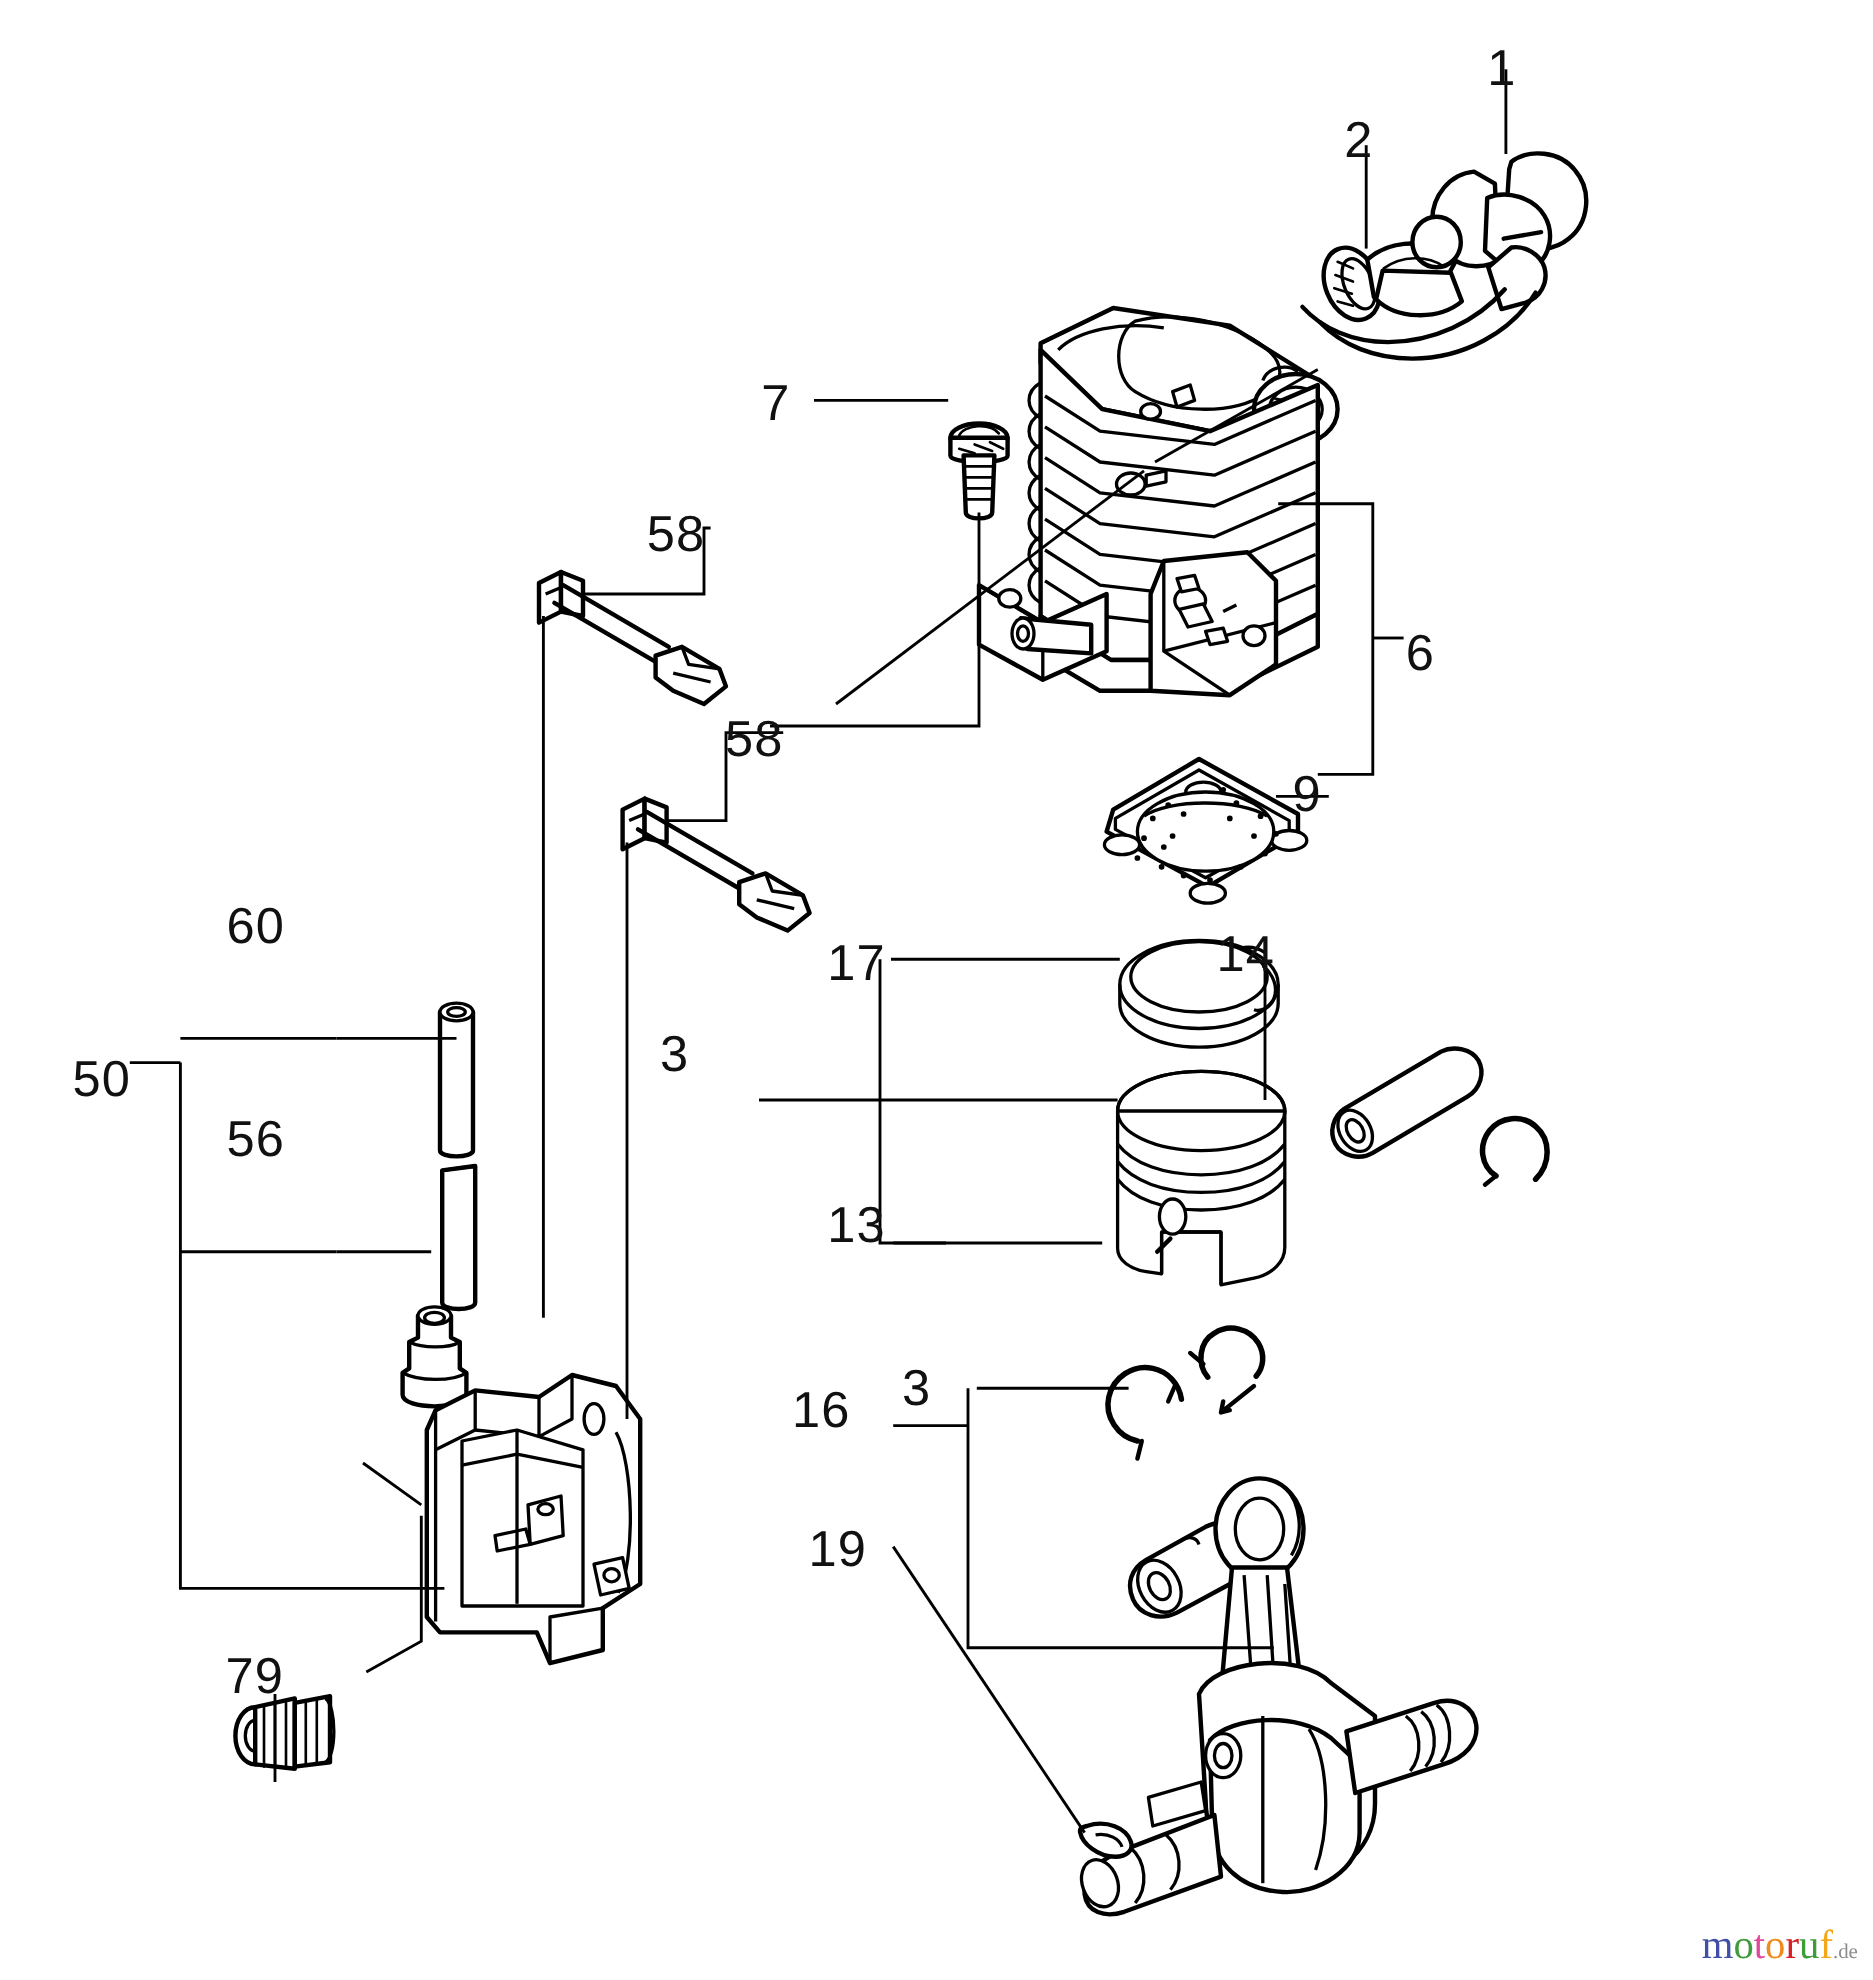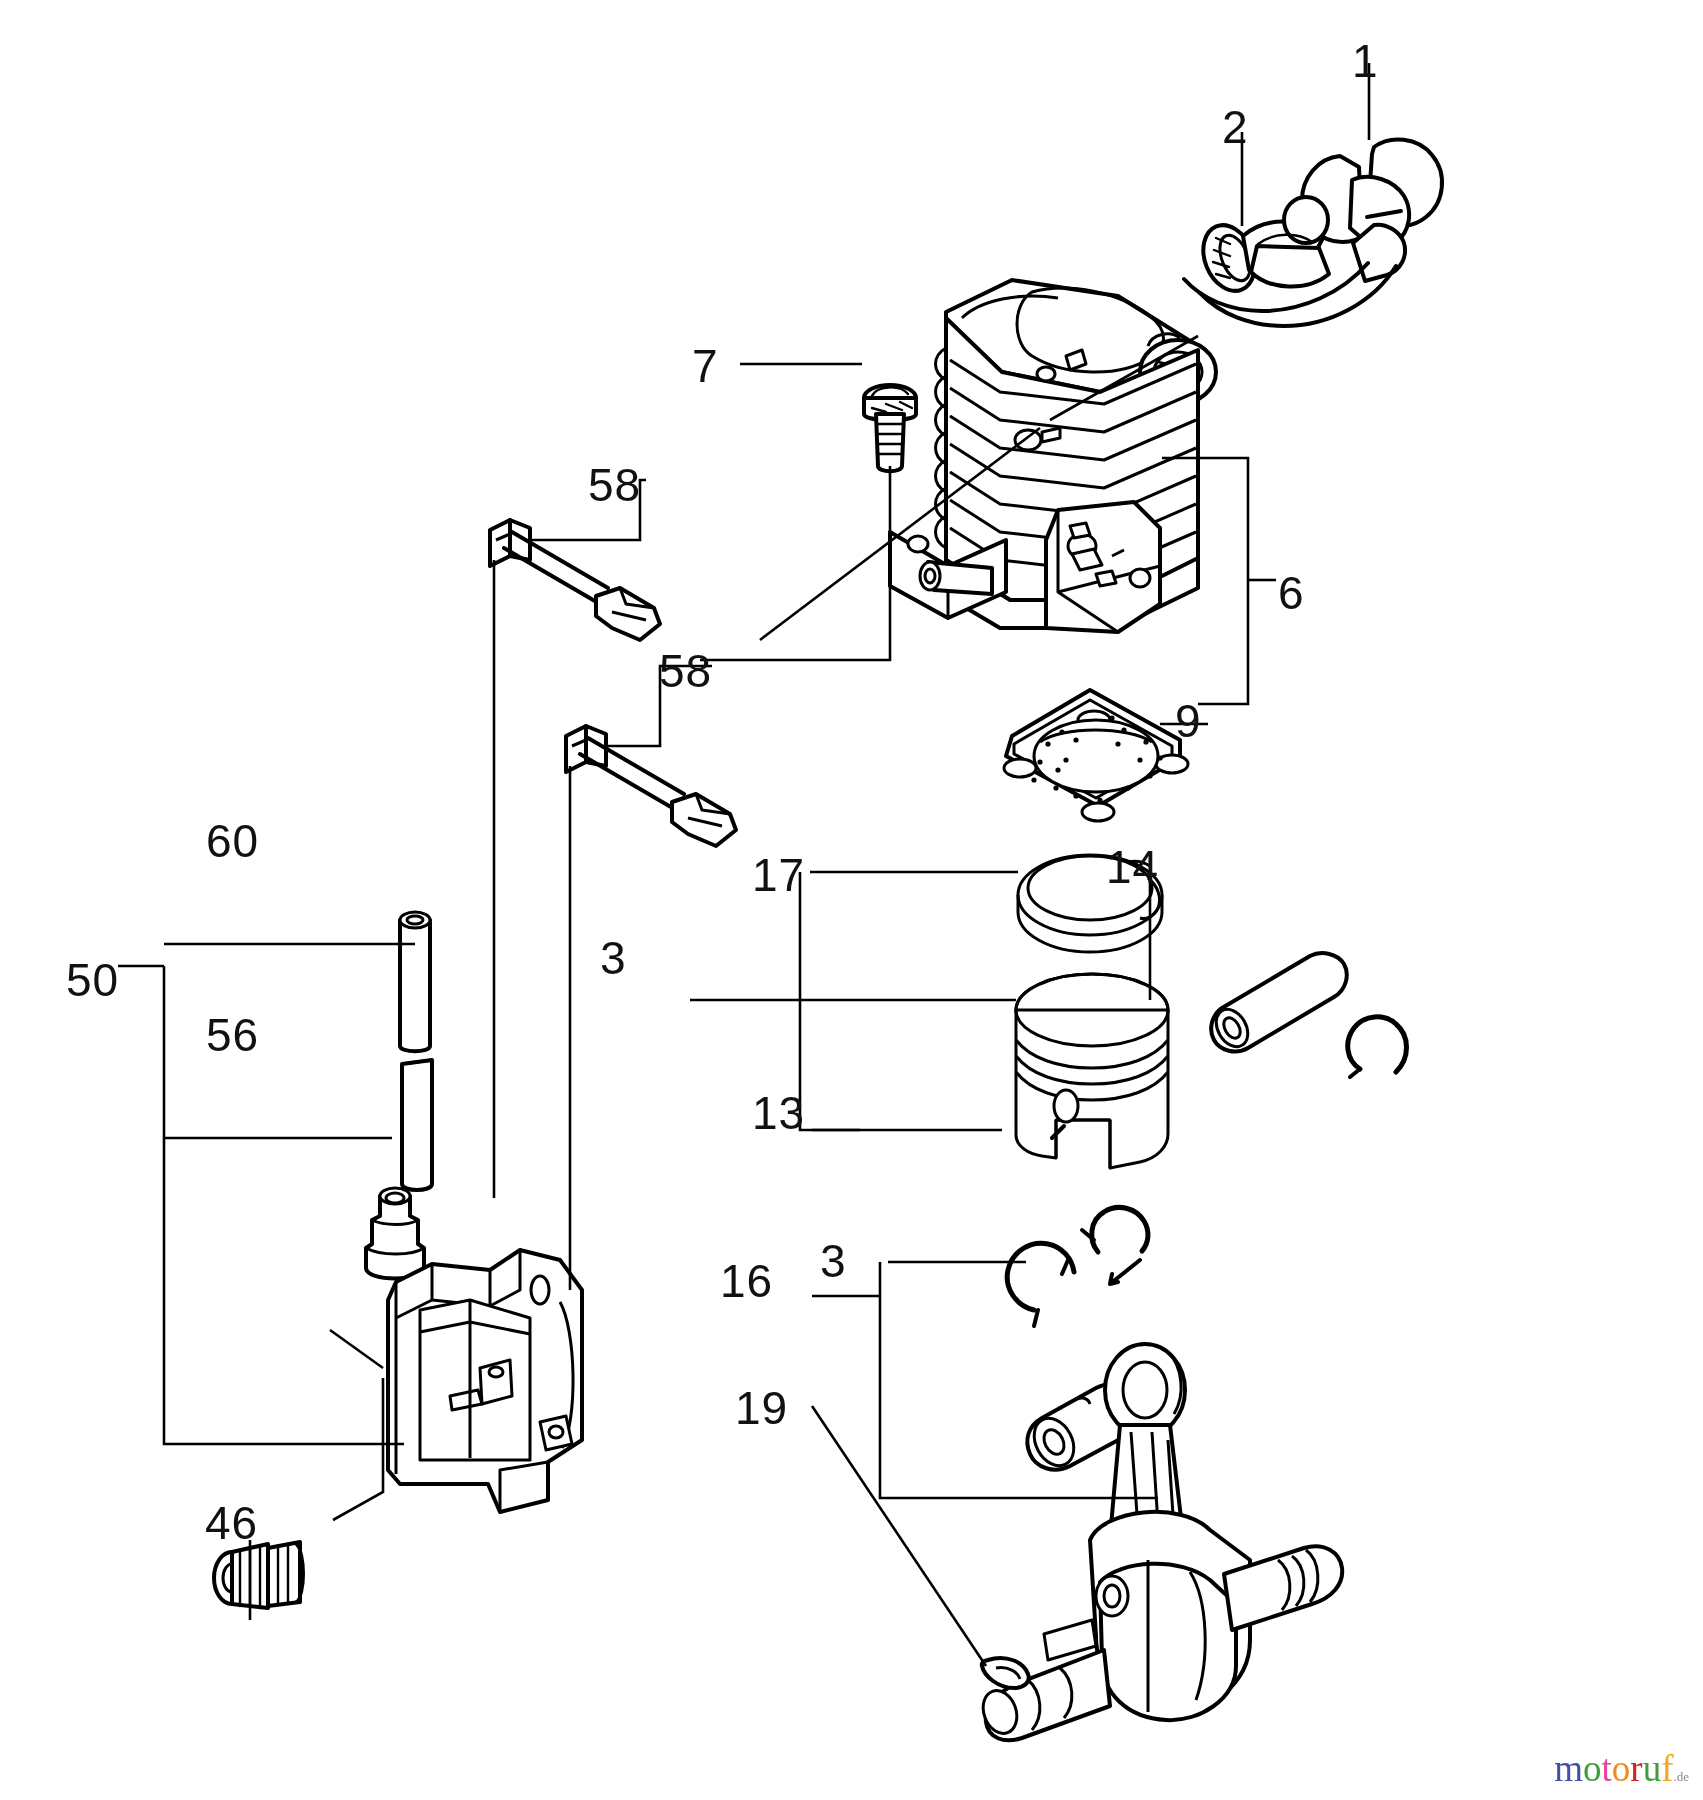--- a/index.html
+++ b/index.html
@@ -385,7 +385,7 @@
   <span class="num" style="left:820px;top:1238px">3</span>
   <span class="num" style="left:720px;top:1258px">16</span>
   <span class="num" style="left:735px;top:1385px">19</span>
-  <span class="num" style="left:205px;top:1500px">46</span>
+  <span class="num" style="left:205px;top:1500px">79</span>
 
   <div class="wm">
     <i style="color: rgb(65, 80, 166);">m</i><i style="color: rgb(63, 156, 58);">o</i><i style="color: rgb(224, 72, 154);">t</i><i style="color: rgb(240, 138, 28);">o</i><i style="color: rgb(212, 32, 38);">r</i><i style="color: rgb(63, 156, 58);">u</i><i style="color: rgb(243, 168, 28);">f</i><span class="sfx" style="color: rgb(140, 140, 140);">.de</span>

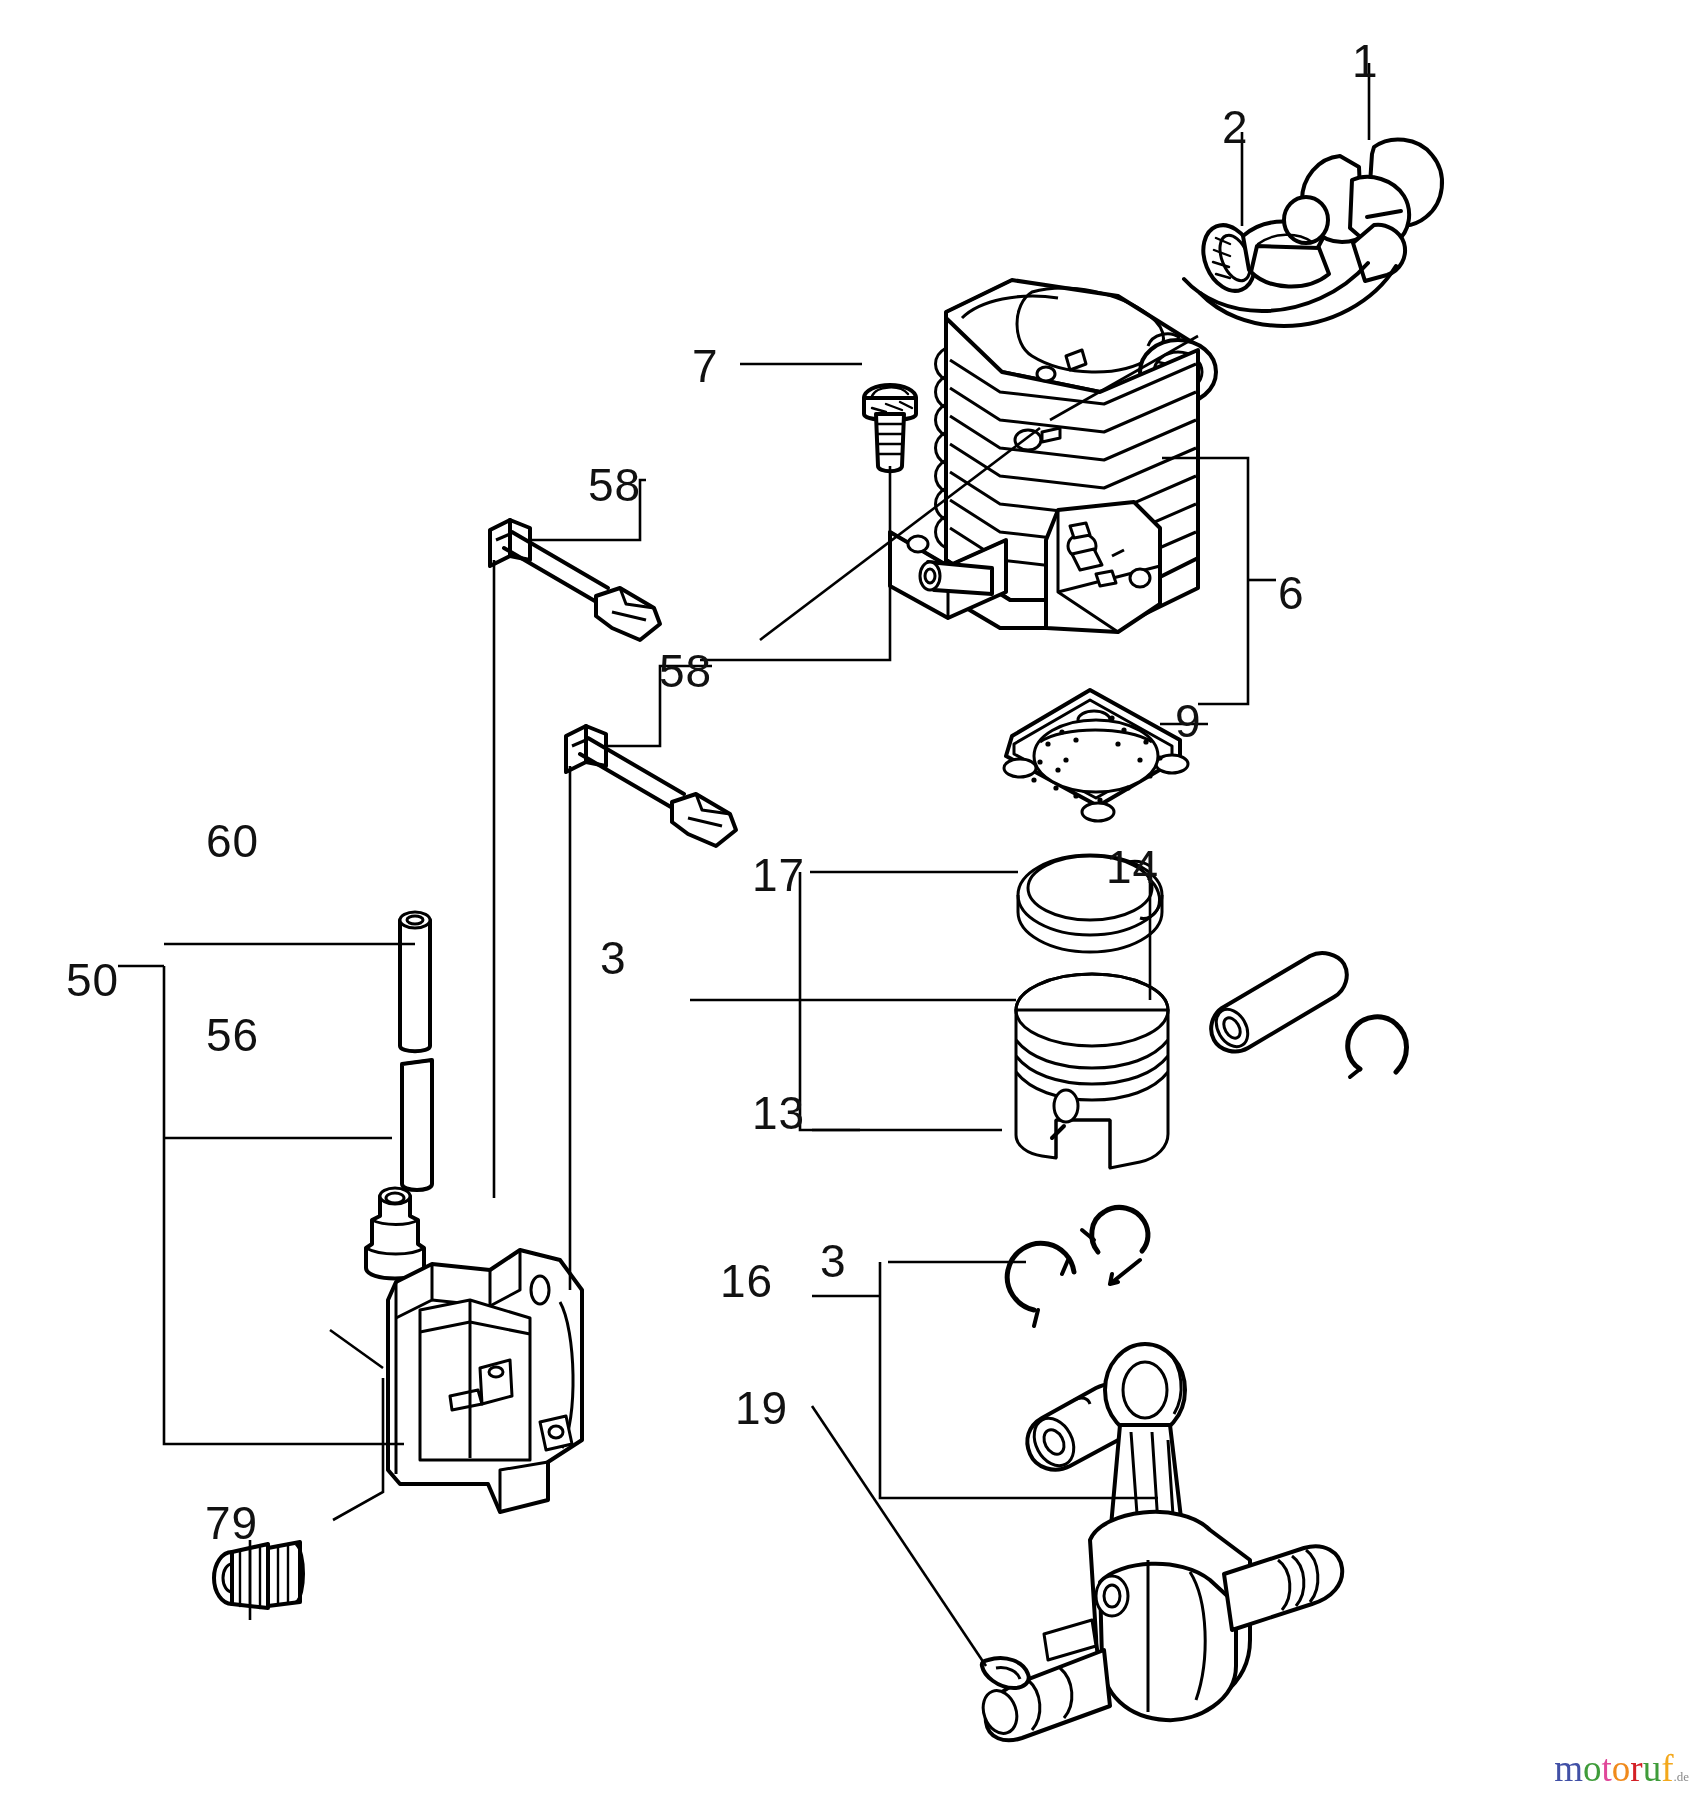--- a/index.html
+++ b/index.html
@@ -11,7 +11,7 @@
   .wm{position:absolute;right:14px;bottom:10px;font-family:"Liberation Serif",serif;
       font-size:37px;letter-spacing:0px;white-space:nowrap;}
   .wm i{font-style:normal;}
-  .wm .sfx{font-size:13px;color:#8c8c8c;}
+  .wm .sfx{font-size:19px;color:#8c8c8c;}
 </style>
 </head>
 <body>

